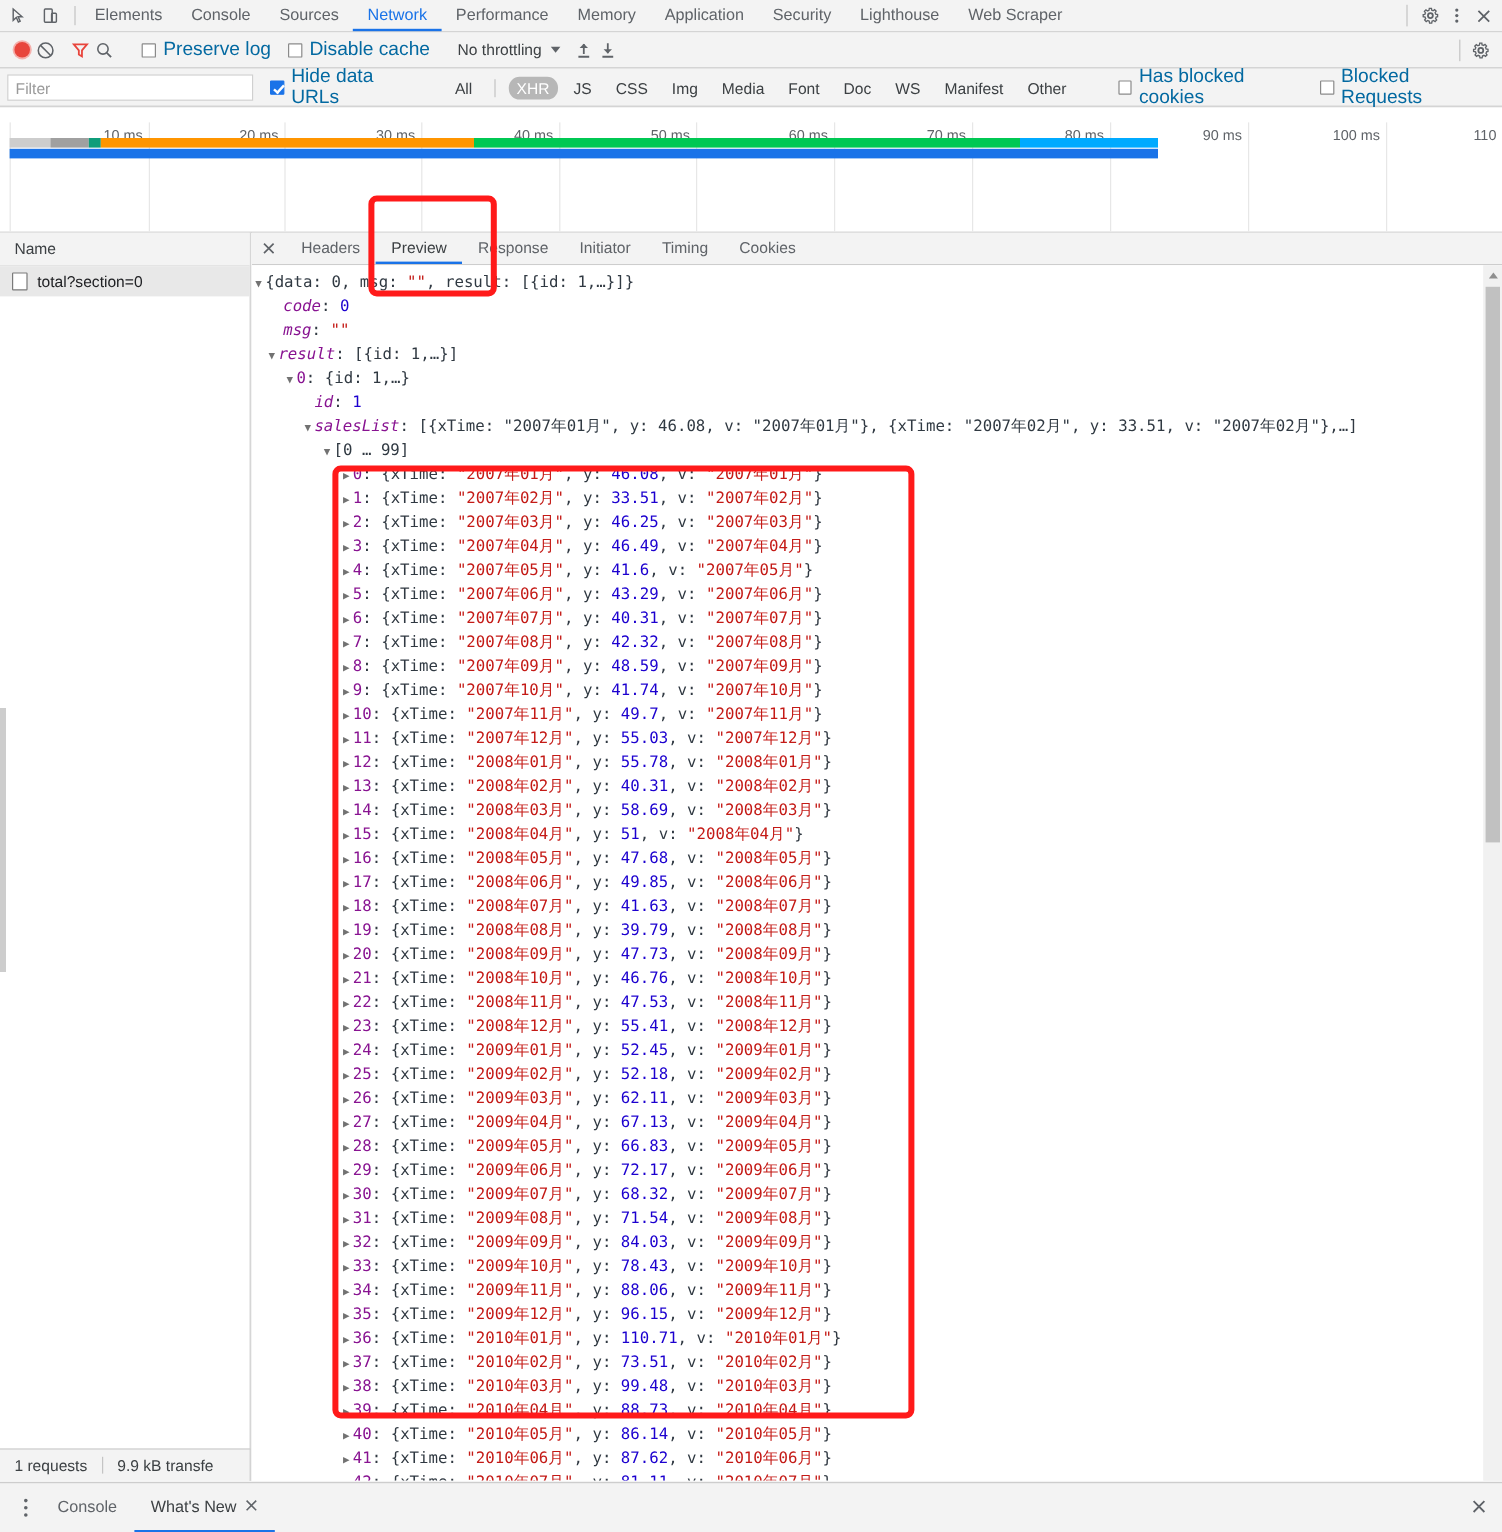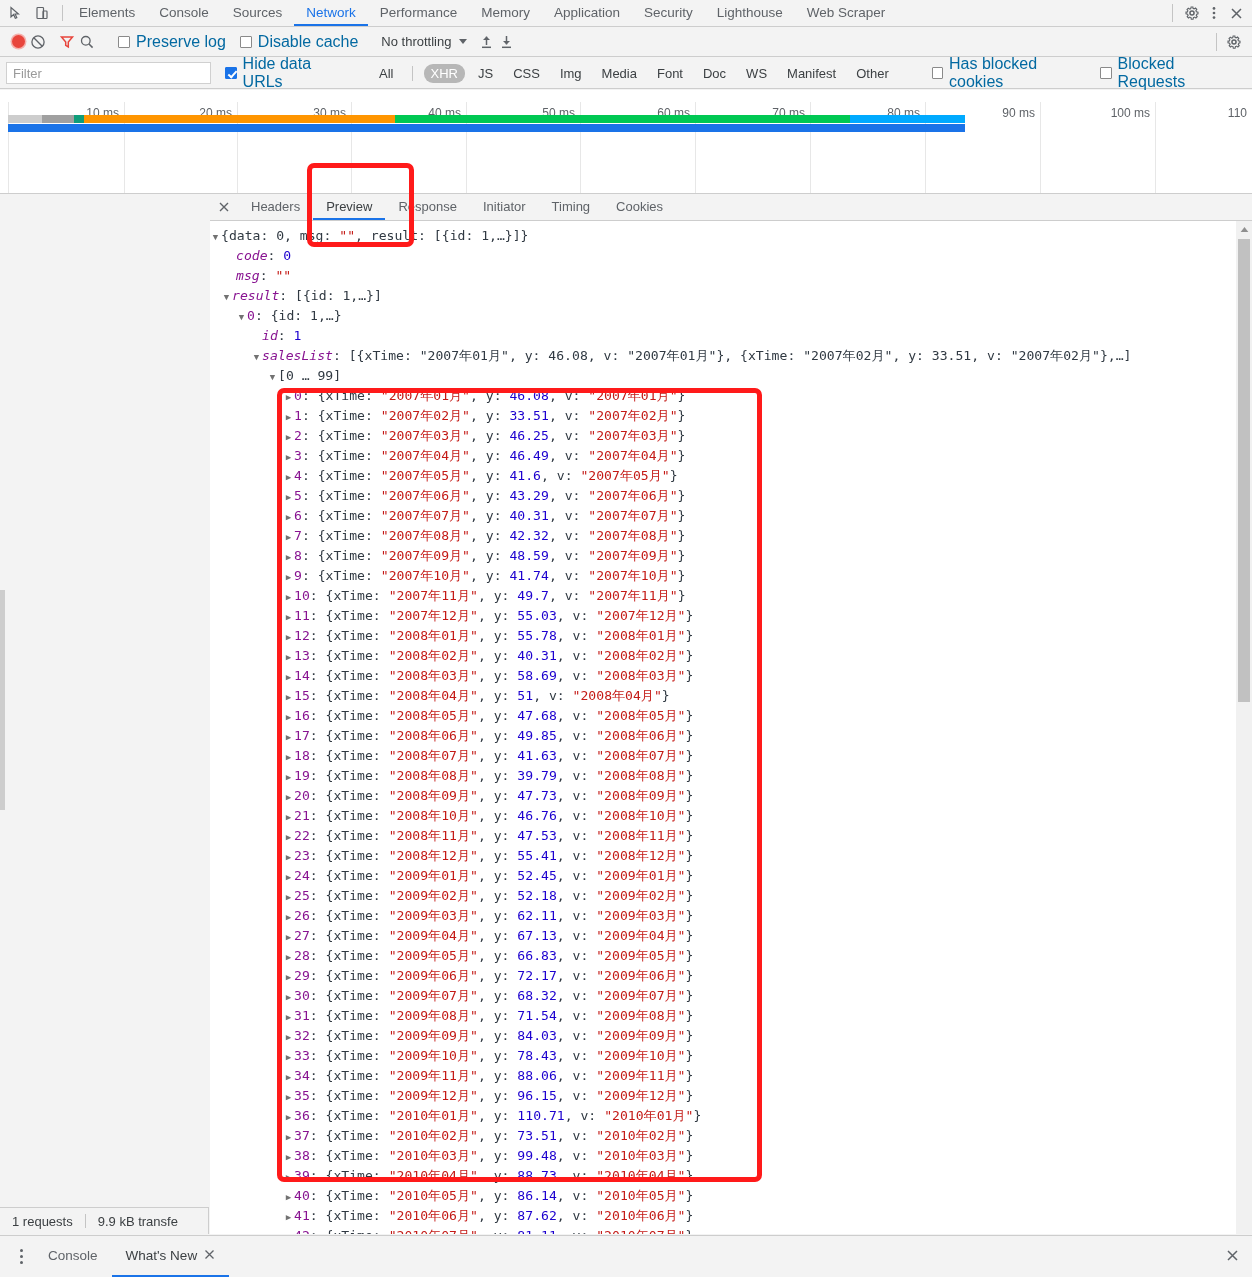--- a/index.html
+++ b/index.html
@@ -361,6 +361,13 @@
     </div>
   </div>
 
+  <div class="leftpanel">
+    <div class="lp-header">Name</div>
+    <div class="lp-row">
+      <span class="lp-fileicon"></span>
+      <span>total?section=0</span>
+    </div>
+  </div>
   <div class="leftscroll">
       <i></i>
     </div>

